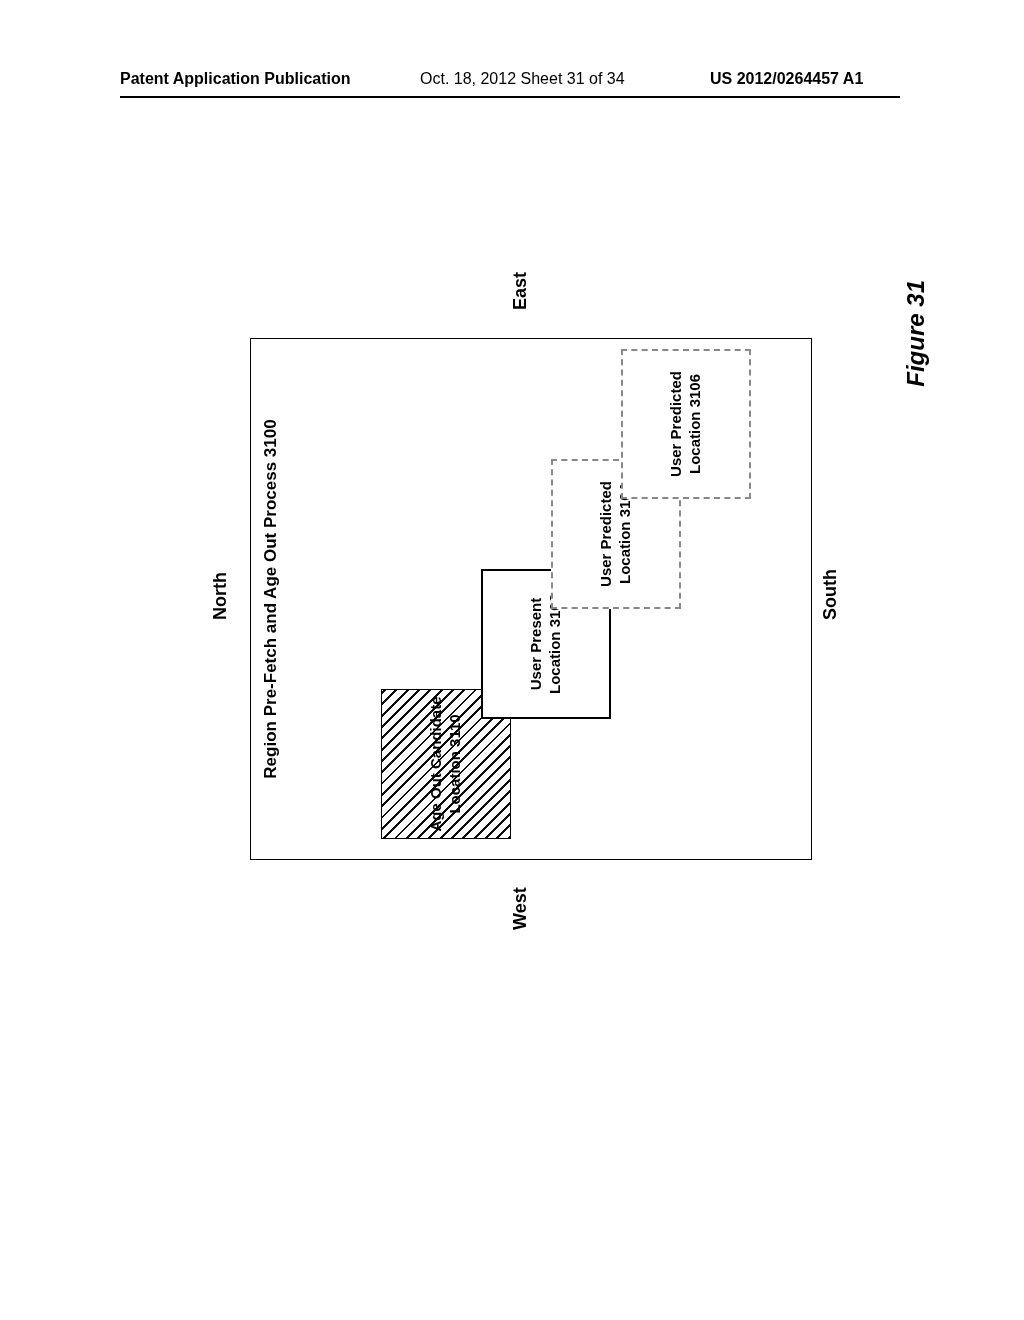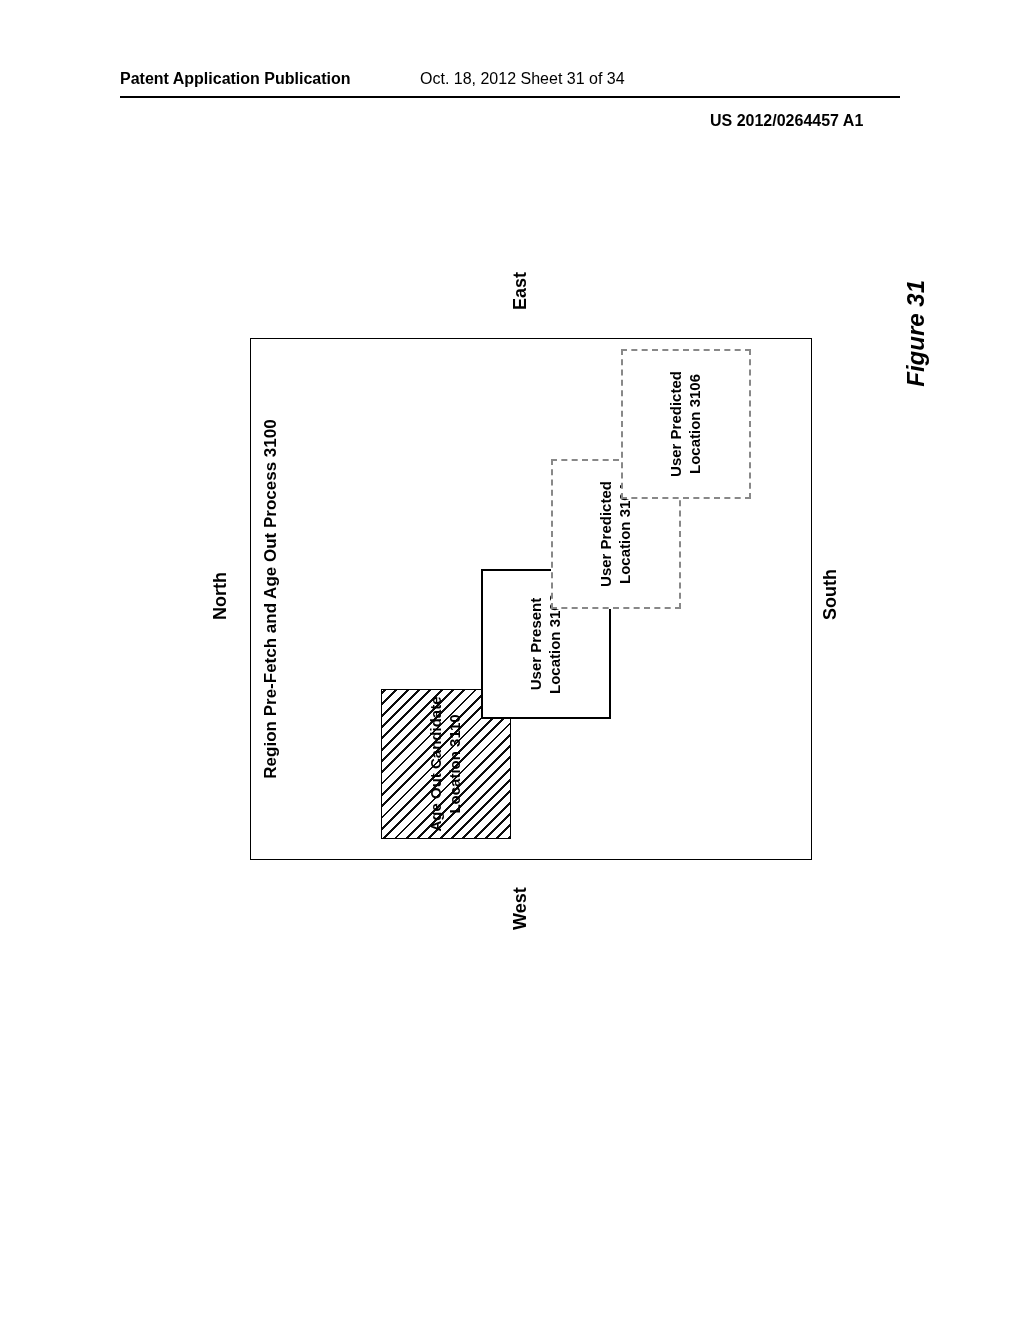--- a/index.html
+++ b/index.html
@@ -43,7 +43,6 @@
     top: 70px;
     font-weight: bold;
     font-size: 16px;
-    margin-top: 42px;
   }
 
   

